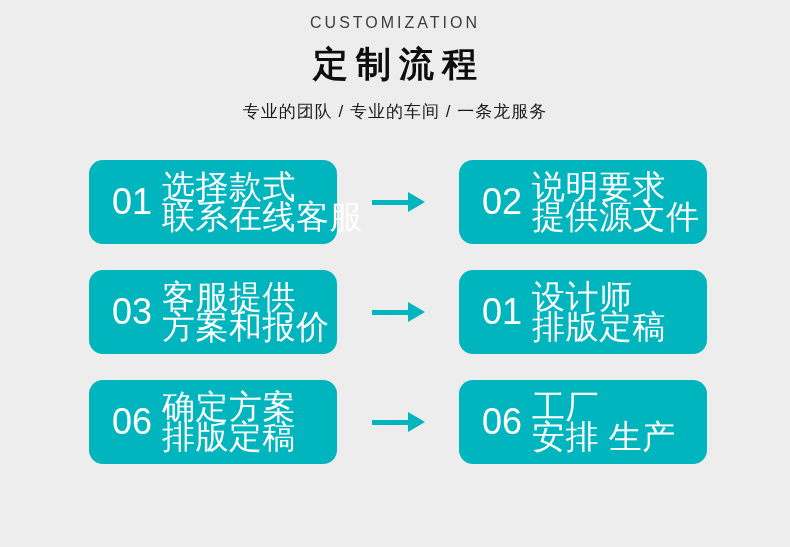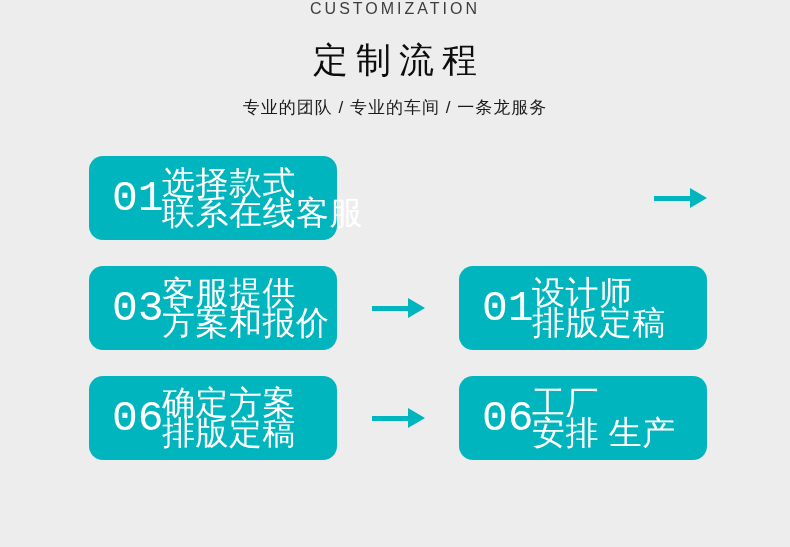--- a/index.html
+++ b/index.html
@@ -19,6 +19,7 @@
   .page{width:790px;height:547px;}
   .header{text-align:center;}
   .eyebrow{
+    padding-top:14px;
     font-size:16px;
     letter-spacing:3px;
     color:var(--eyebrow);

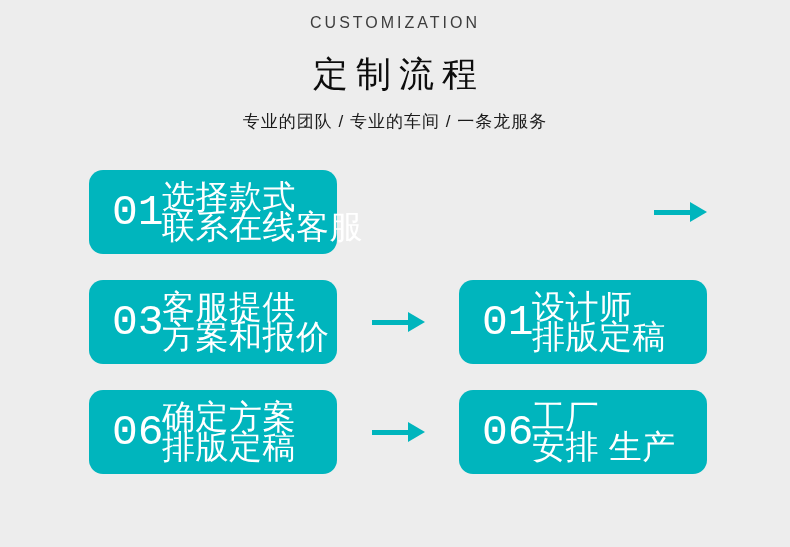--- a/index.html
+++ b/index.html
@@ -26,9 +26,9 @@
     font-weight:400;
   }
   .title{
-    margin-top:19px;
+    margin-top:9px;
     font-size:35px;
-    font-weight:400;
+    font-weight:700;
     letter-spacing:8px;
     text-indent:8px;
     color:var(--title);

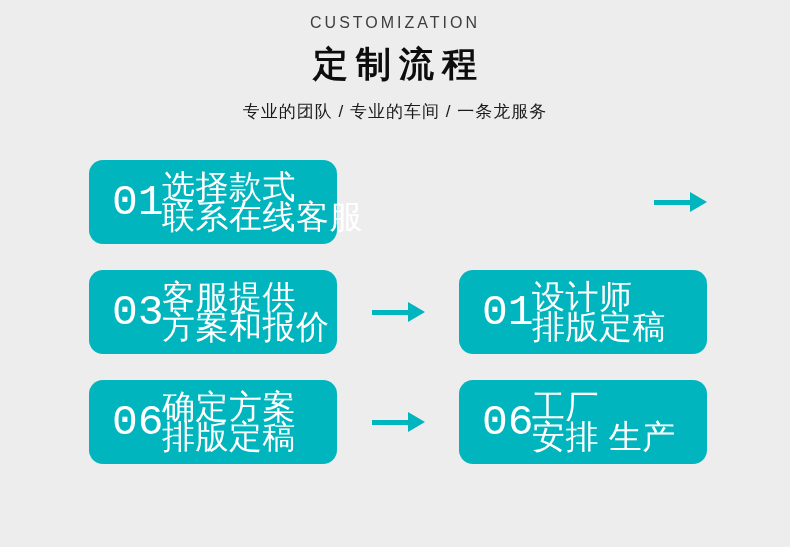--- a/index.html
+++ b/index.html
@@ -64,12 +64,11 @@
     color:#ffffff;
   }
   .card .num{
-    font-family:Liberation Mono, monospace;
-    font-size:43px;
+    font-family:Liberation Sans, sans-serif;
+    font-size:36px;
     line-height:1;
     width:50px;
     flex:0 0 50px;
-    text-align:right;
   }
   .card .txt{
     font-size:33px;

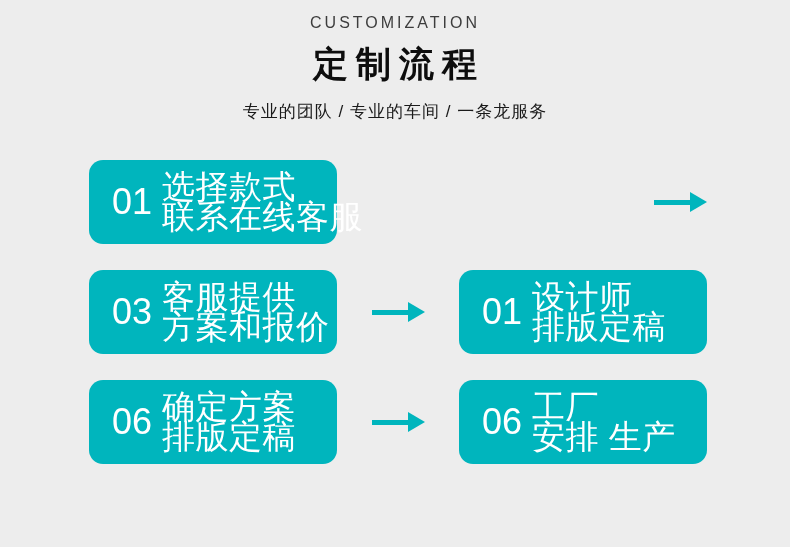--- a/index.html
+++ b/index.html
@@ -118,6 +118,13 @@
         <div class="bar"></div>
         <div class="head"></div>
       </div>
+      <div class="card">
+        <div class="num">02</div>
+        <div class="txt">
+          <div>说明要求</div>
+          <div>提供源文件</div>
+        </div>
+      </div>
     </div>
 
     <div class="row">

